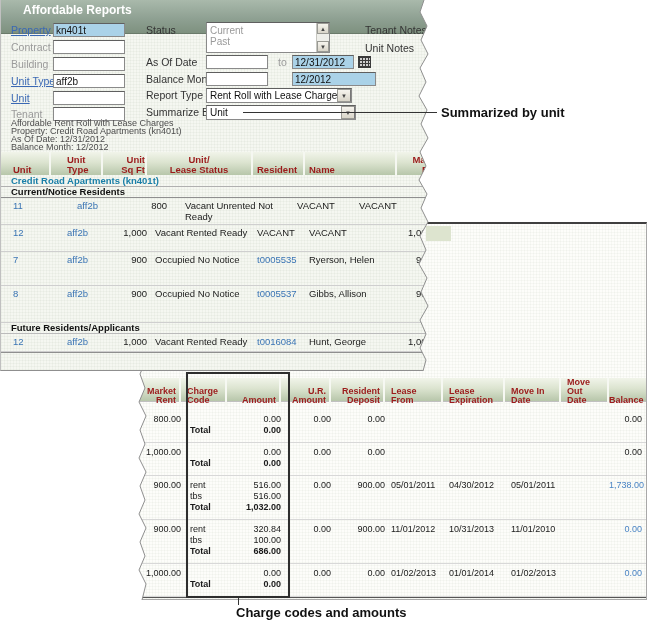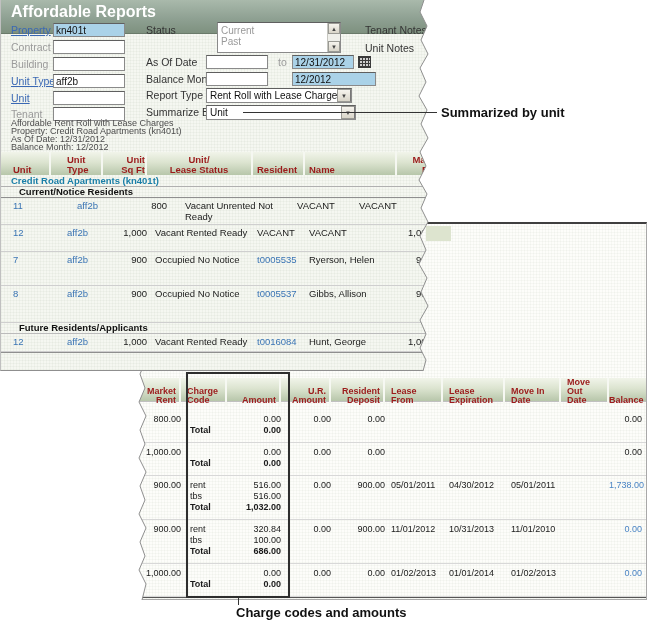--- a/index.html
+++ b/index.html
@@ -65,7 +65,7 @@
     position:absolute; left:0; top:0; right:0; height:34px;
     background:linear-gradient(180deg,#a9b9ab 0%,#8fa193 55%,#7e917f 100%);
     border-bottom:1px solid #6a7a6a;
-    color:#ffffff; font-weight:bold; font-size:16px; padding:3px 0 0 10px;
+    color:#ffffff; font-weight:bold; font-size:12px; padding:3px 0 0 22px;
   }
   .flbl { font-size:10.5px; line-height:13px; }
   .lbl-link { color:#3a68b4; text-decoration:underline; }

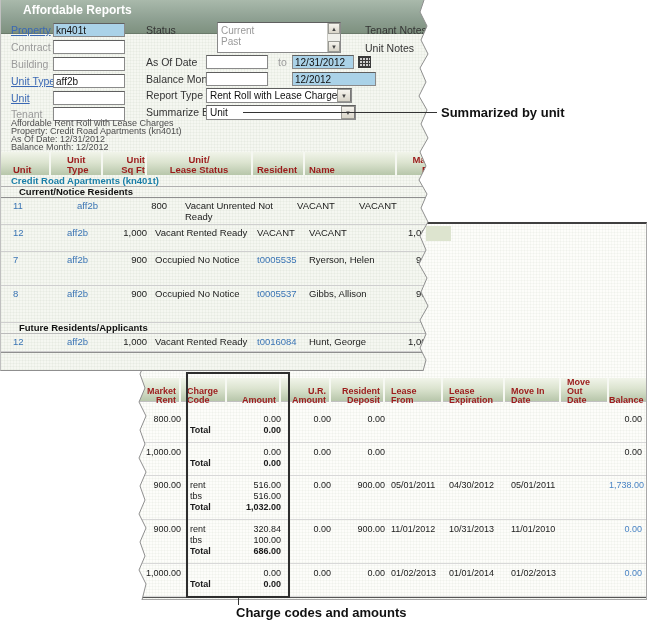--- a/index.html
+++ b/index.html
@@ -76,7 +76,7 @@
     background:#ffffff; font-family:"Liberation Sans",sans-serif; font-size:10px; padding:0 2px; color:#111;
   }
   input.fld.hl { background:#aad2e8; }
-  .listbox { position:absolute; left:205px; top:22px; width:124px; height:31px; background:#fff; border:1px solid #8a8a8a; border-top-color:#5f5f5f; display:flex;margin-left:11px; }
+  .listbox { position:absolute; left:205px; top:22px; width:124px; height:31px; background:#fff; border:1px solid #8a8a8a; border-top-color:#5f5f5f; display:flex; }
   .listbox .opts { flex:1; padding:2px 0 0 3px; color:#9a9a9a; font-size:10px; line-height:11px; }
   .listbox .sb { width:13px; background:#efefea; border-left:1px solid #c6c6c0; display:flex; flex-direction:column; justify-content:space-between; }
   .sbtn { width:12px; height:11px; background:linear-gradient(#f6f4ee,#d9d5c9); border:1px solid #9a9a94; font-size:6px; color:#444; display:flex; align-items:center; justify-content:center; }

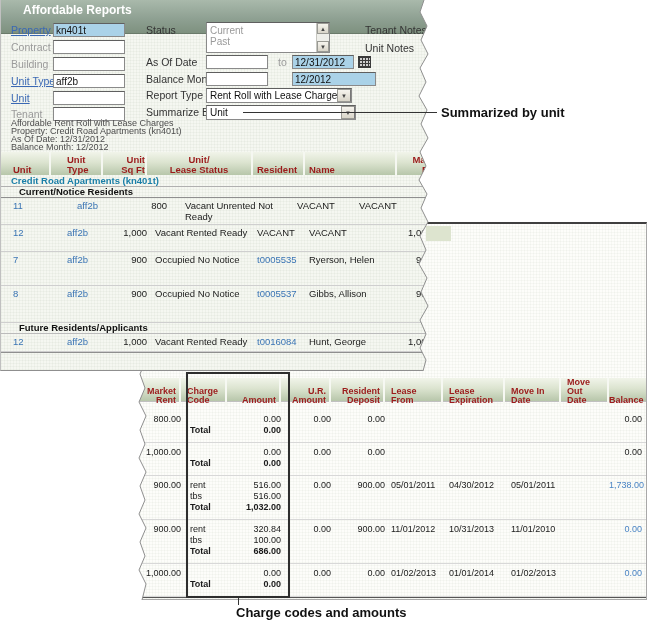--- a/index.html
+++ b/index.html
@@ -102,7 +102,7 @@
   .lhead .hc span { white-space:pre-line; font-size:9.5px; font-weight:bold; color:#9b1b1b; line-height:9.5px; width:100%; }
   .hc.ca span { text-align:center; }
   .lgroup { height:12px; font-size:9.5px; font-weight:bold; color:#1a7fa8; padding-left:10px; border-bottom:1px solid #b0b0b0; line-height:11px; }
-  .lsection { height:11px; font-size:9.5px; font-weight:bold; color:#111; padding-left:18px; border-bottom:1px solid #8f8f8f; line-height:10px; }
+  .lsection { height:11px; font-size:9.5px; font-weight:bold; color:#111; padding-left:10px; border-bottom:1px solid #8f8f8f; line-height:10px; }
   .lrow { display:grid; grid-template-columns:50px 52px 44px 106px 52px 92px 48px; border-bottom:1px solid #cfcfcf; }
   .lc { font-size:9.5px; color:#1a1a1a; line-height:11px; padding-top:2px; }
   .lc.c1 { padding-left:12px; }

